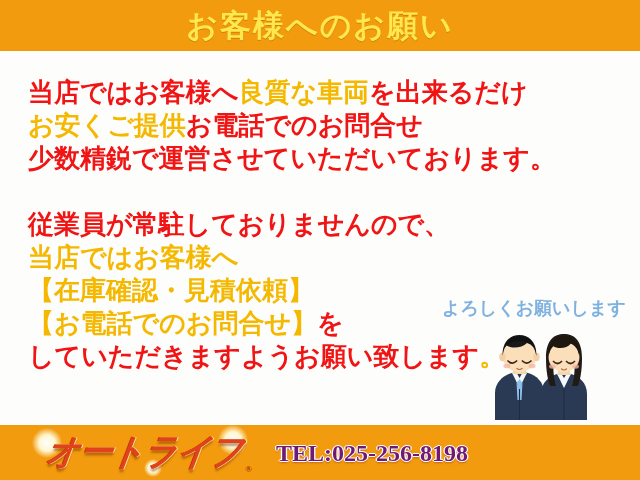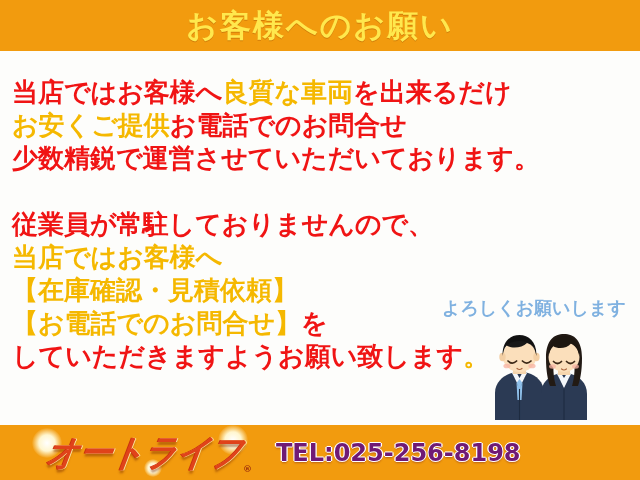--- a/index.html
+++ b/index.html
@@ -13,6 +13,7 @@
     position:relative;
     width:640px; height:480px;
     background:#fdfdfb;
+    font-family:Liberation Serif, serif;
   }
 
   

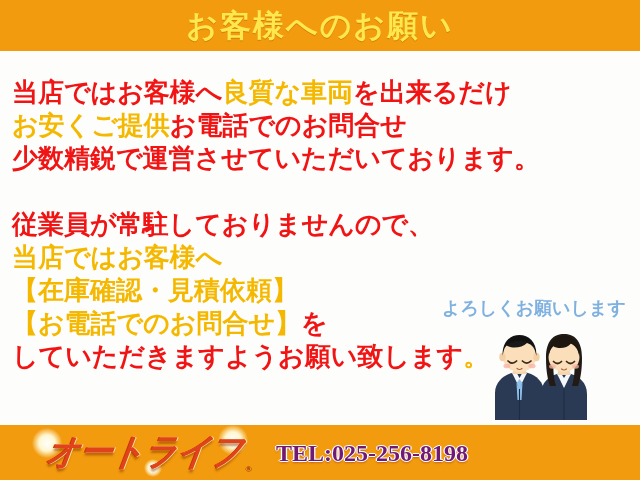--- a/index.html
+++ b/index.html
@@ -35,7 +35,7 @@
   
   #body-text {
     position:absolute;
-    left:12px; top:76px;
+    left:28px; top:76px;
     width:560px;
   }
   .para { }

